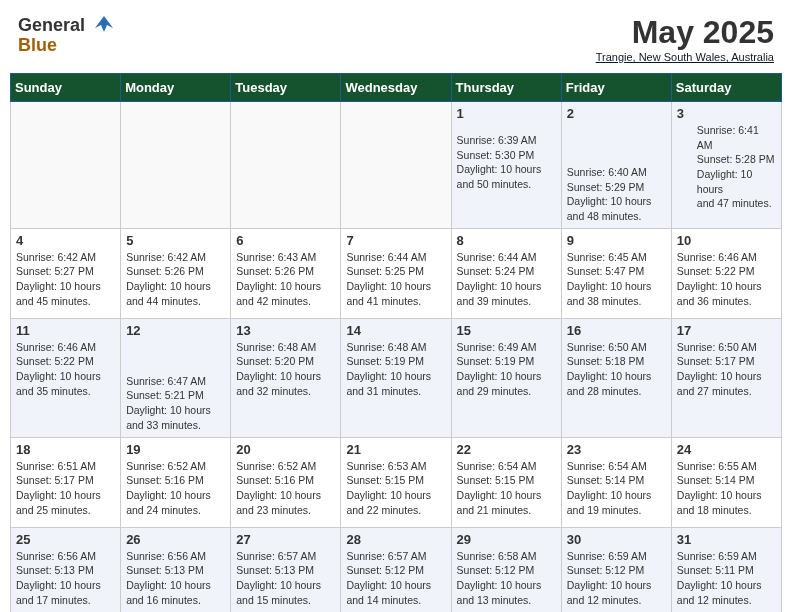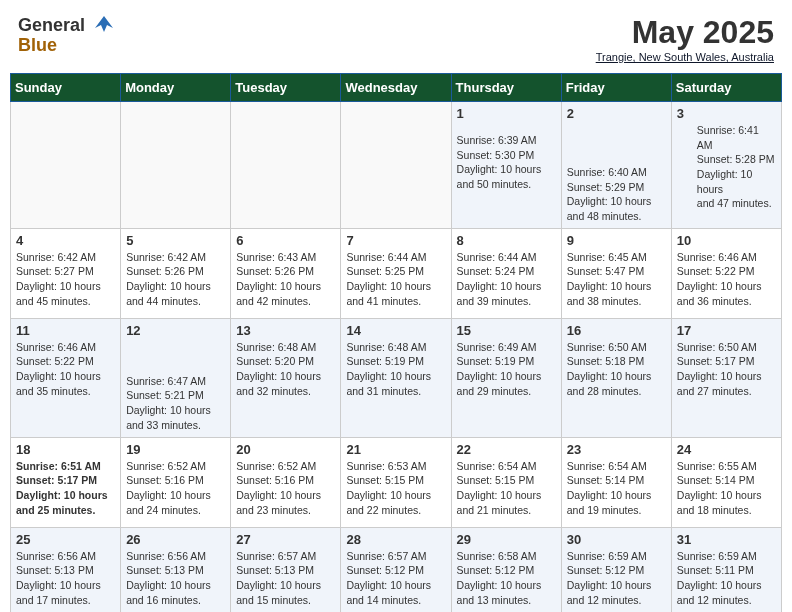--- a/index.html
+++ b/index.html
@@ -264,7 +264,7 @@
       <tr>
         <td>
           <span class="day-num">18</span>
-          <div class="day-info" style="white-space: pre-line; font-weight: bold;">Sunrise: 6:51 AM
+          <div class="day-info" style="white-space: pre-line;">Sunrise: 6:51 AM
 Sunset: 5:17 PM
 Daylight: 10 hours
 and 25 minutes.</div>

